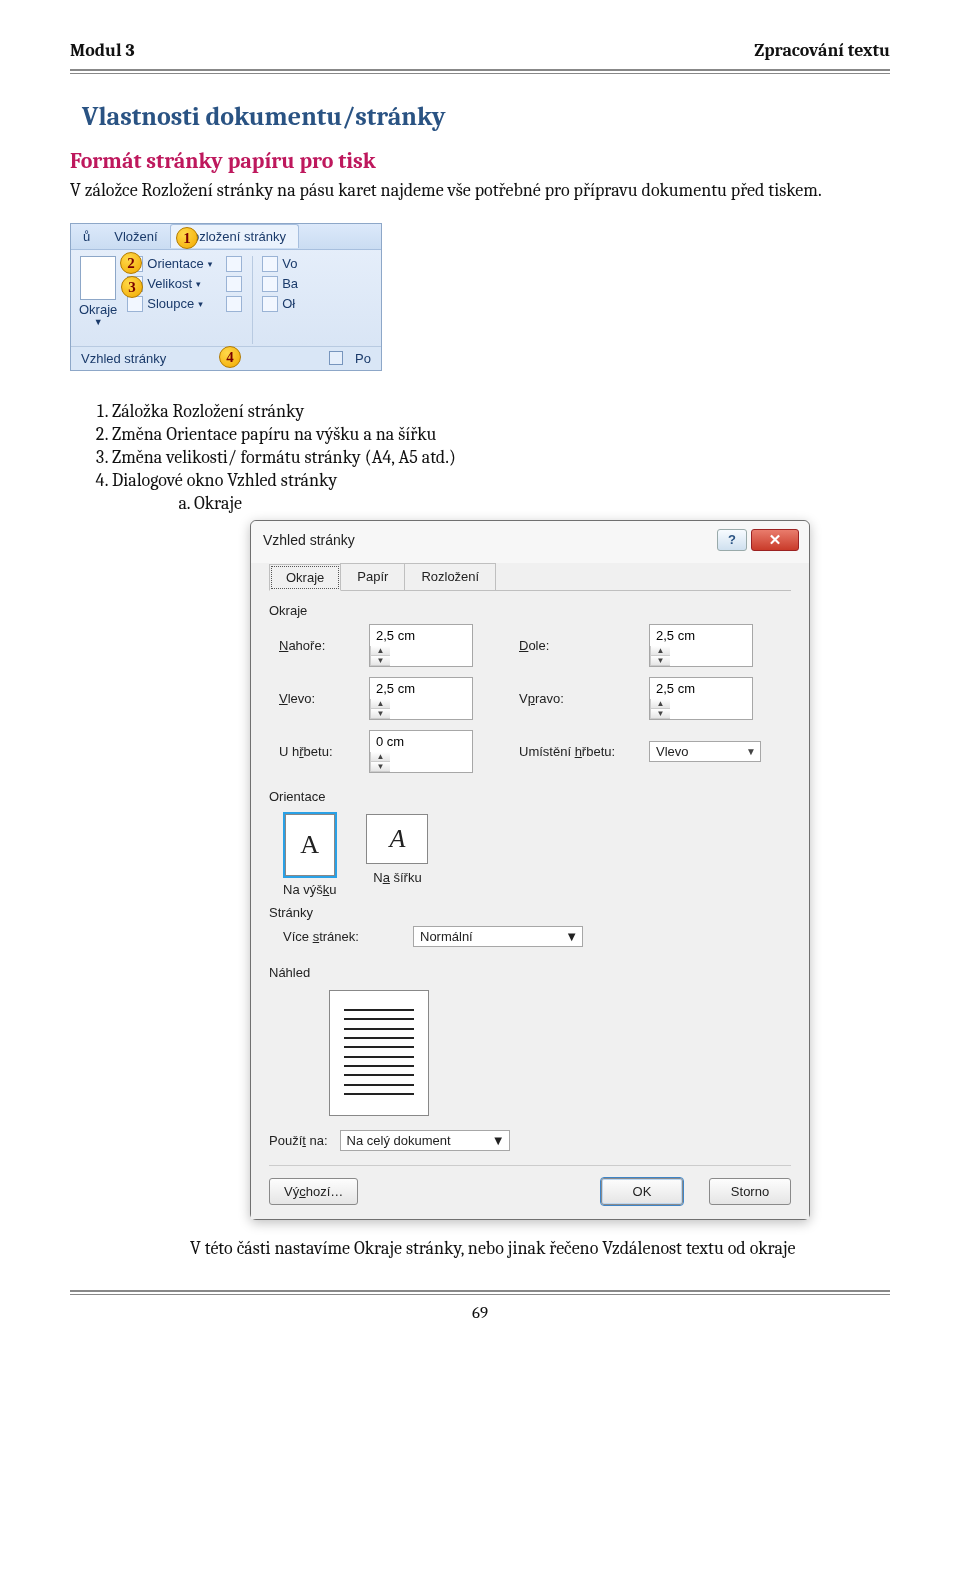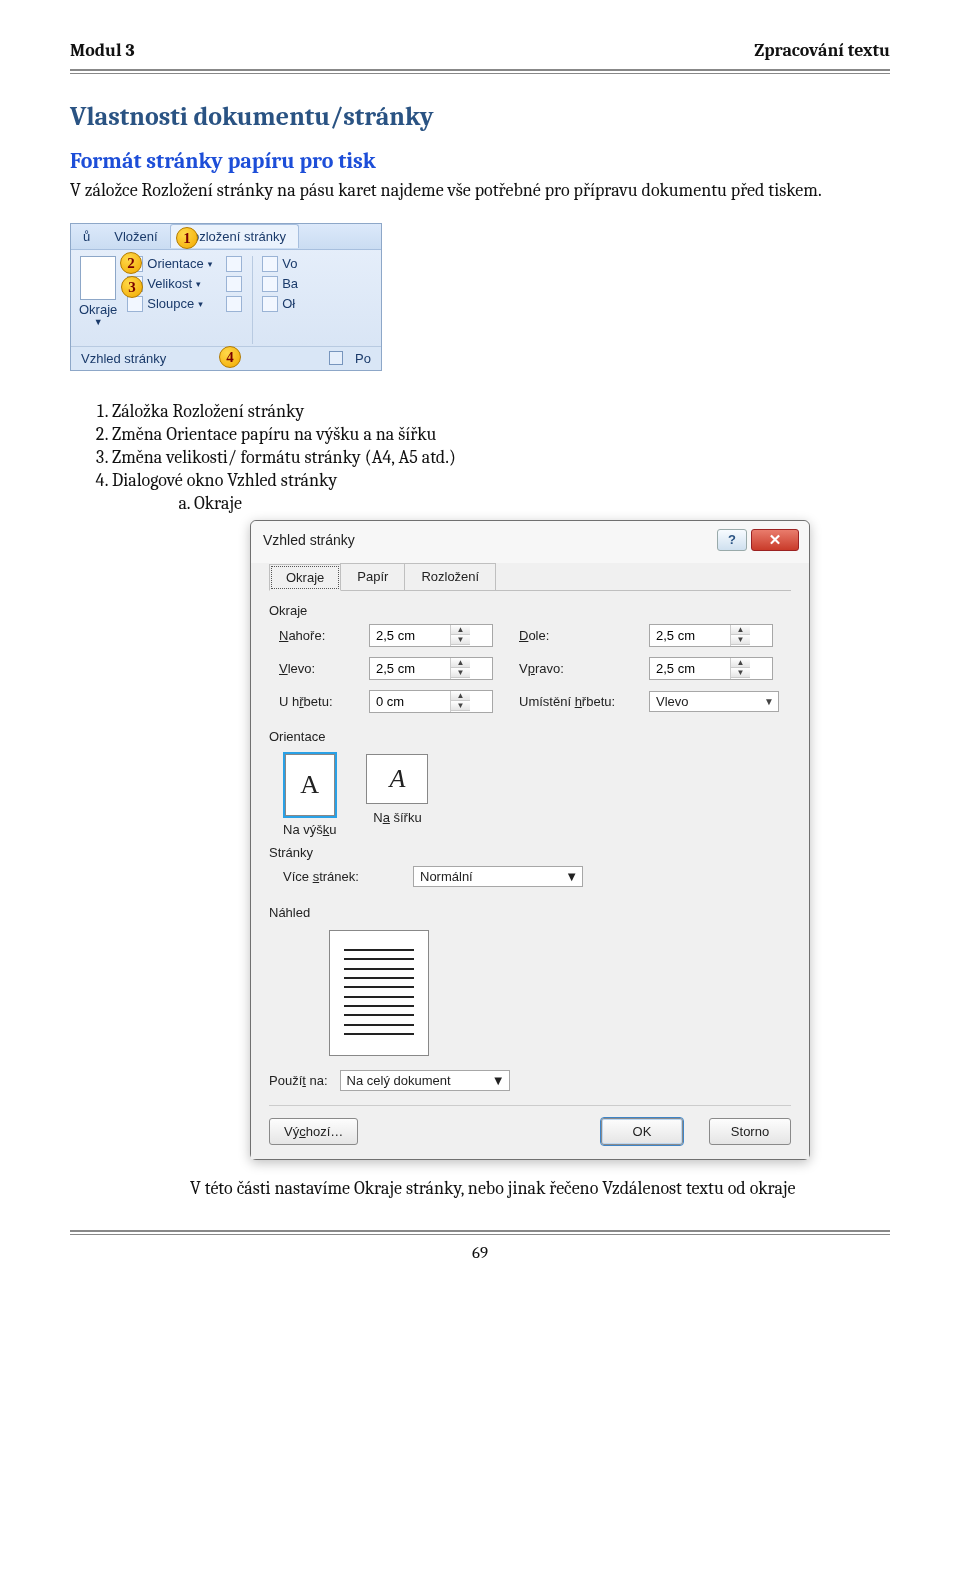--- a/index.html
+++ b/index.html
@@ -32,7 +32,7 @@
     color: #2a5383;
     font-size: 26px;
     font-weight: bold;
-    margin: 0 0 14px 0;
+    margin: 0 0 14px 12px;
   }
   h2.sub-title {
     color: #1d4ed8;

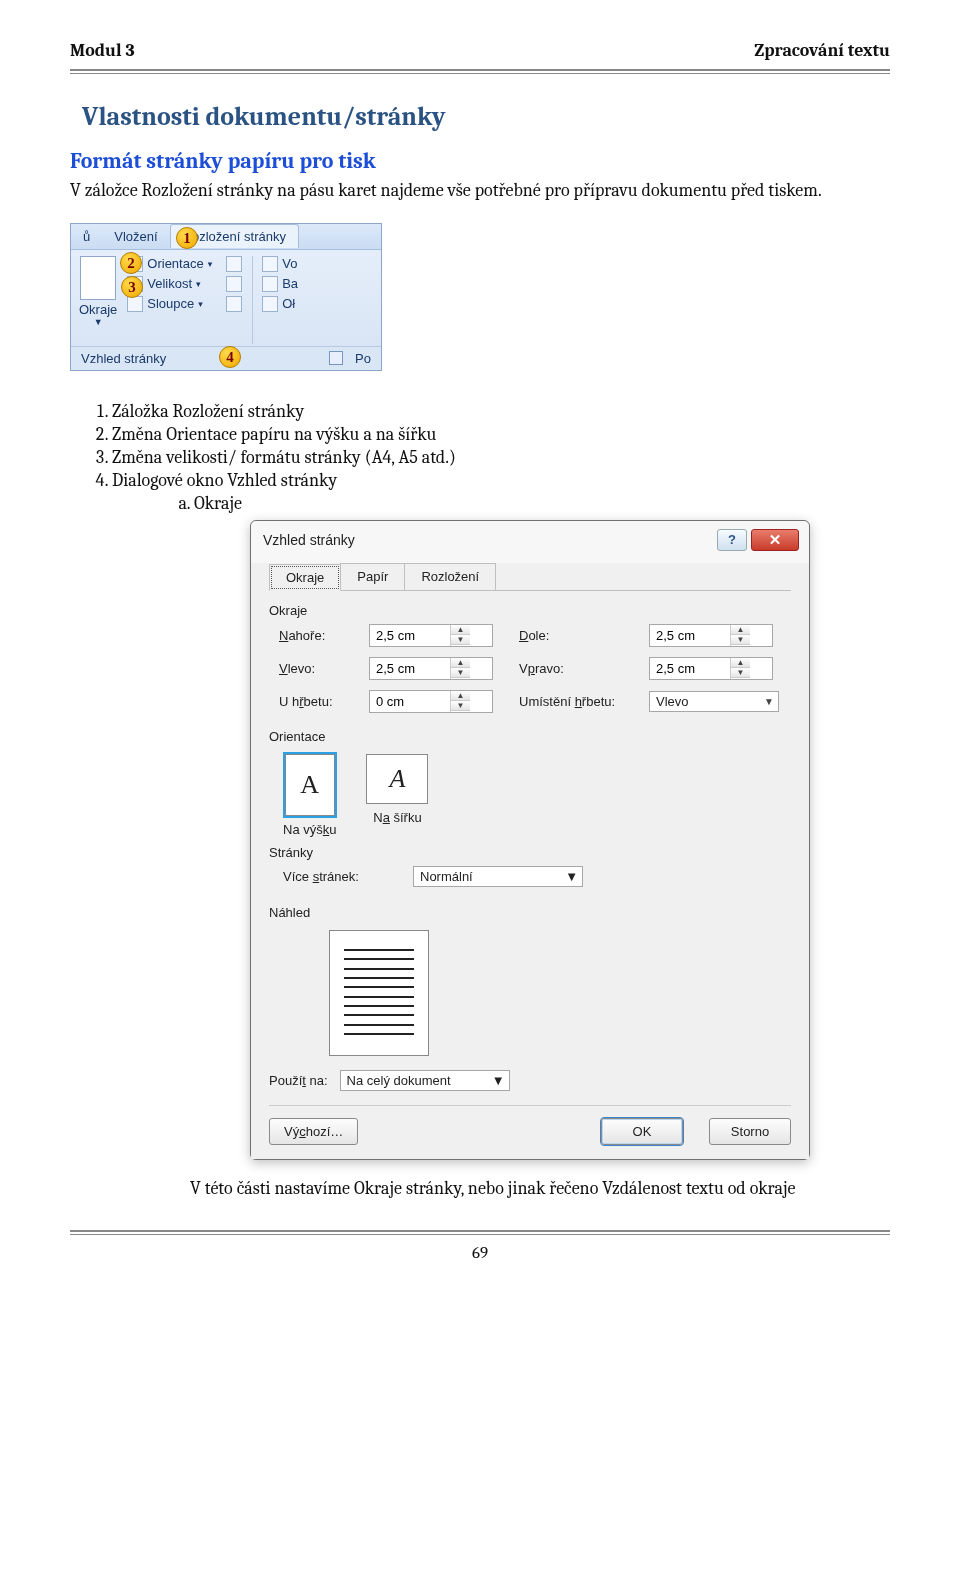--- a/index.html
+++ b/index.html
@@ -35,7 +35,7 @@
     margin: 0 0 14px 12px;
   }
   h2.sub-title {
-    color: #1d4ed8;
+    color: #be185d;
     font-size: 22px;
     font-weight: bold;
     margin: 16px 0 6px 0;

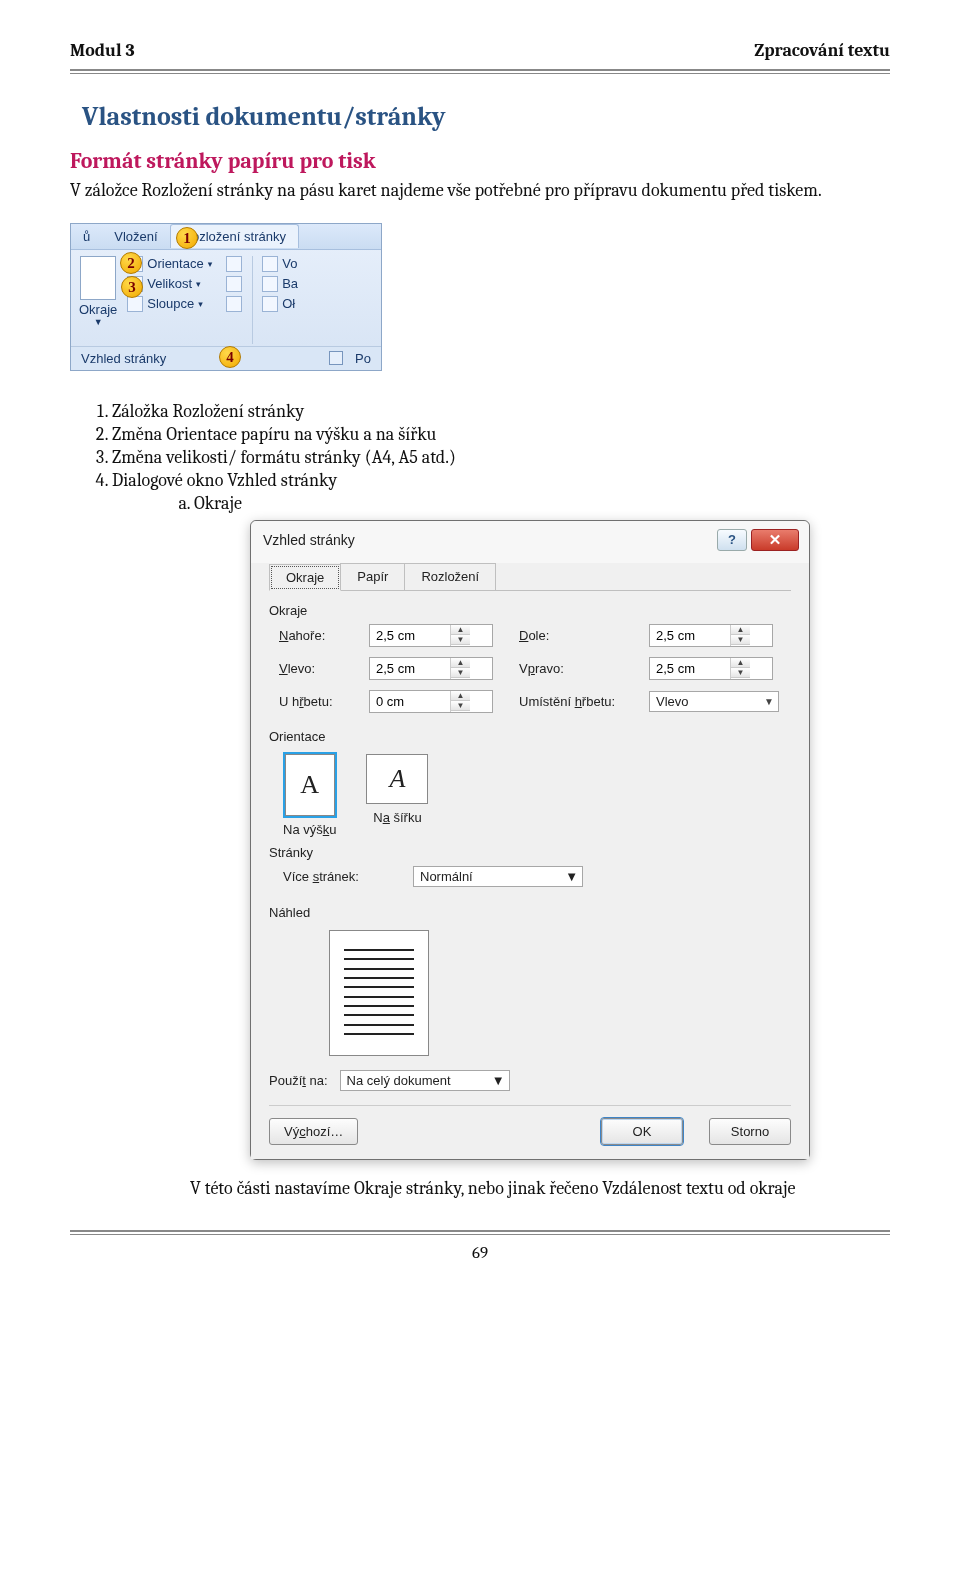--- a/index.html
+++ b/index.html
@@ -201,9 +201,10 @@
   .u { text-decoration: underline; }
   .spin {
     display: flex;
-    width: 124px;
+    width: 104px;
     border: 1px solid #a7a7a7;
     background: #fff;
+    flex-direction: column;
   }
   .spin input {
     border: none; width: 80px; padding: 3px 6px; font-size: 13px;

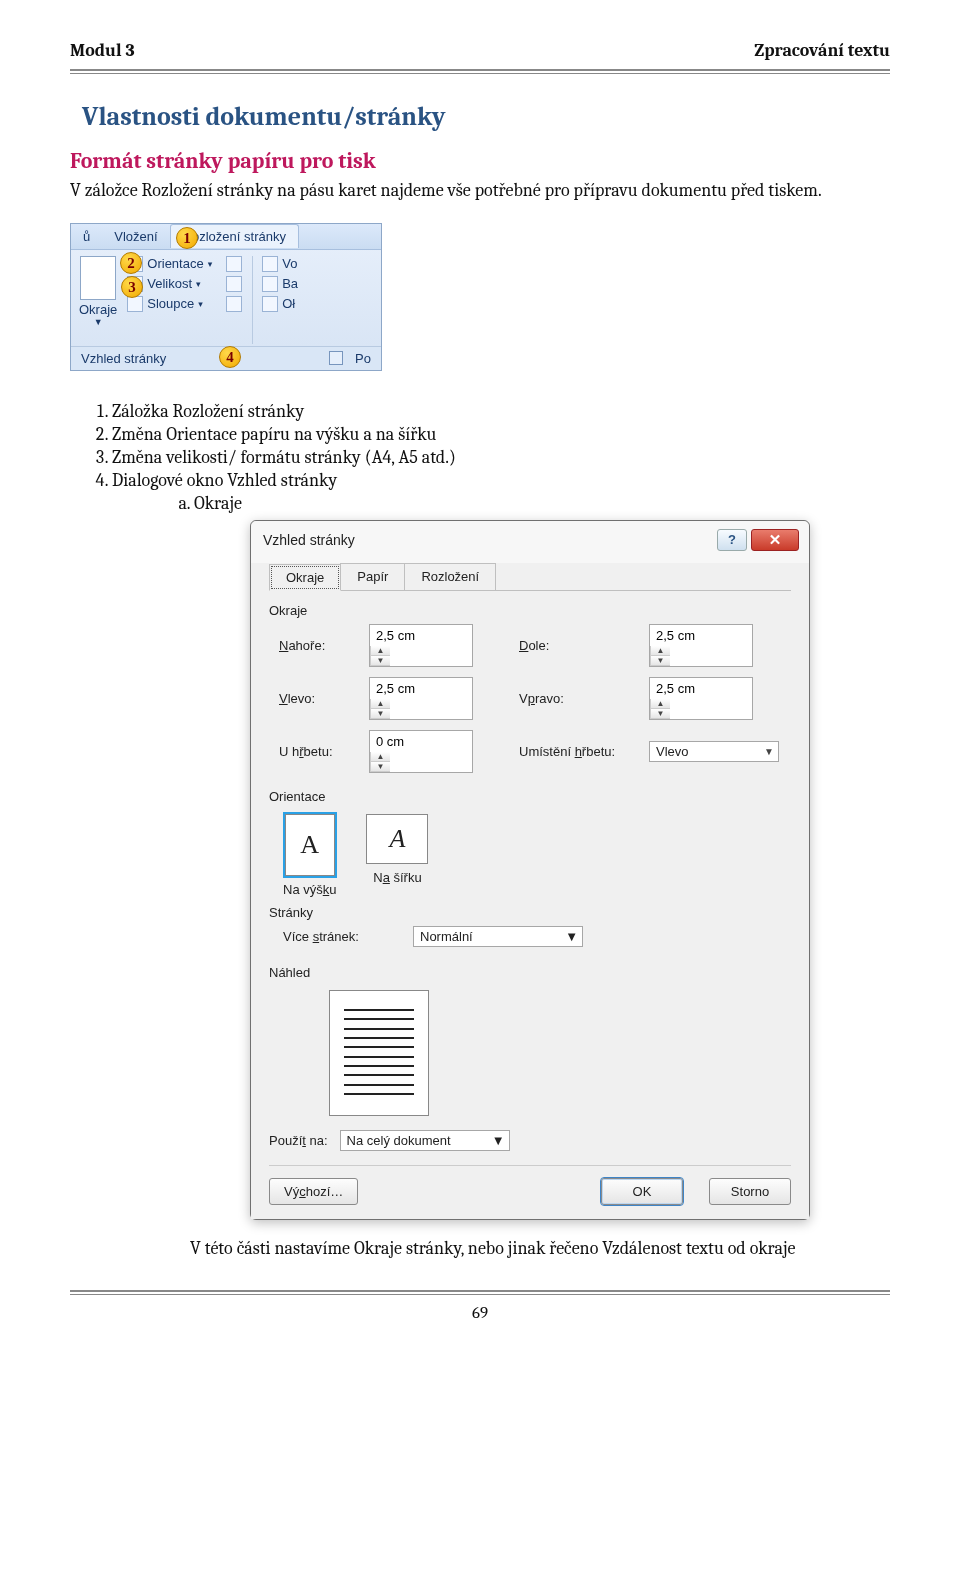--- a/index.html
+++ b/index.html
@@ -218,7 +218,7 @@
     border-bottom: 1px solid #ccc;
   }
   .dd {
-    width: 130px; border: 1px solid #a7a7a7; background: #fff;
+    width: 112px; border: 1px solid #a7a7a7; background: #fff;
     display: flex; align-items: center; justify-content: space-between;
     padding: 2px 4px 2px 6px; font-size: 13px;
   }

